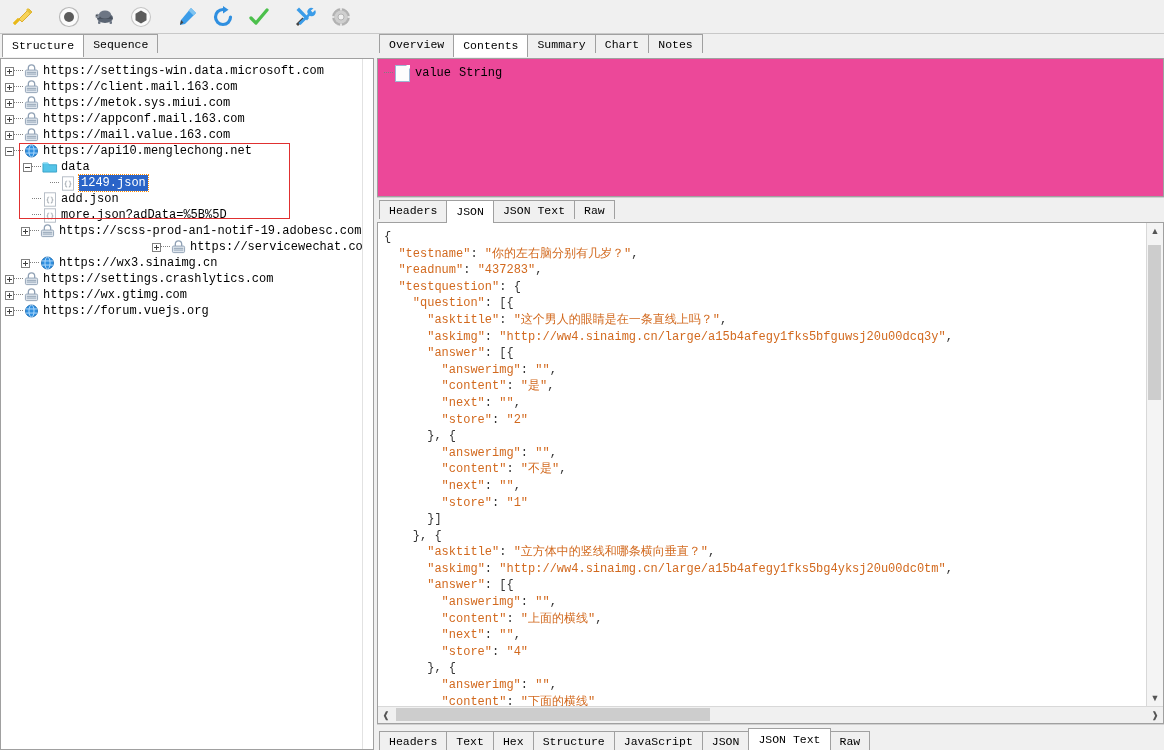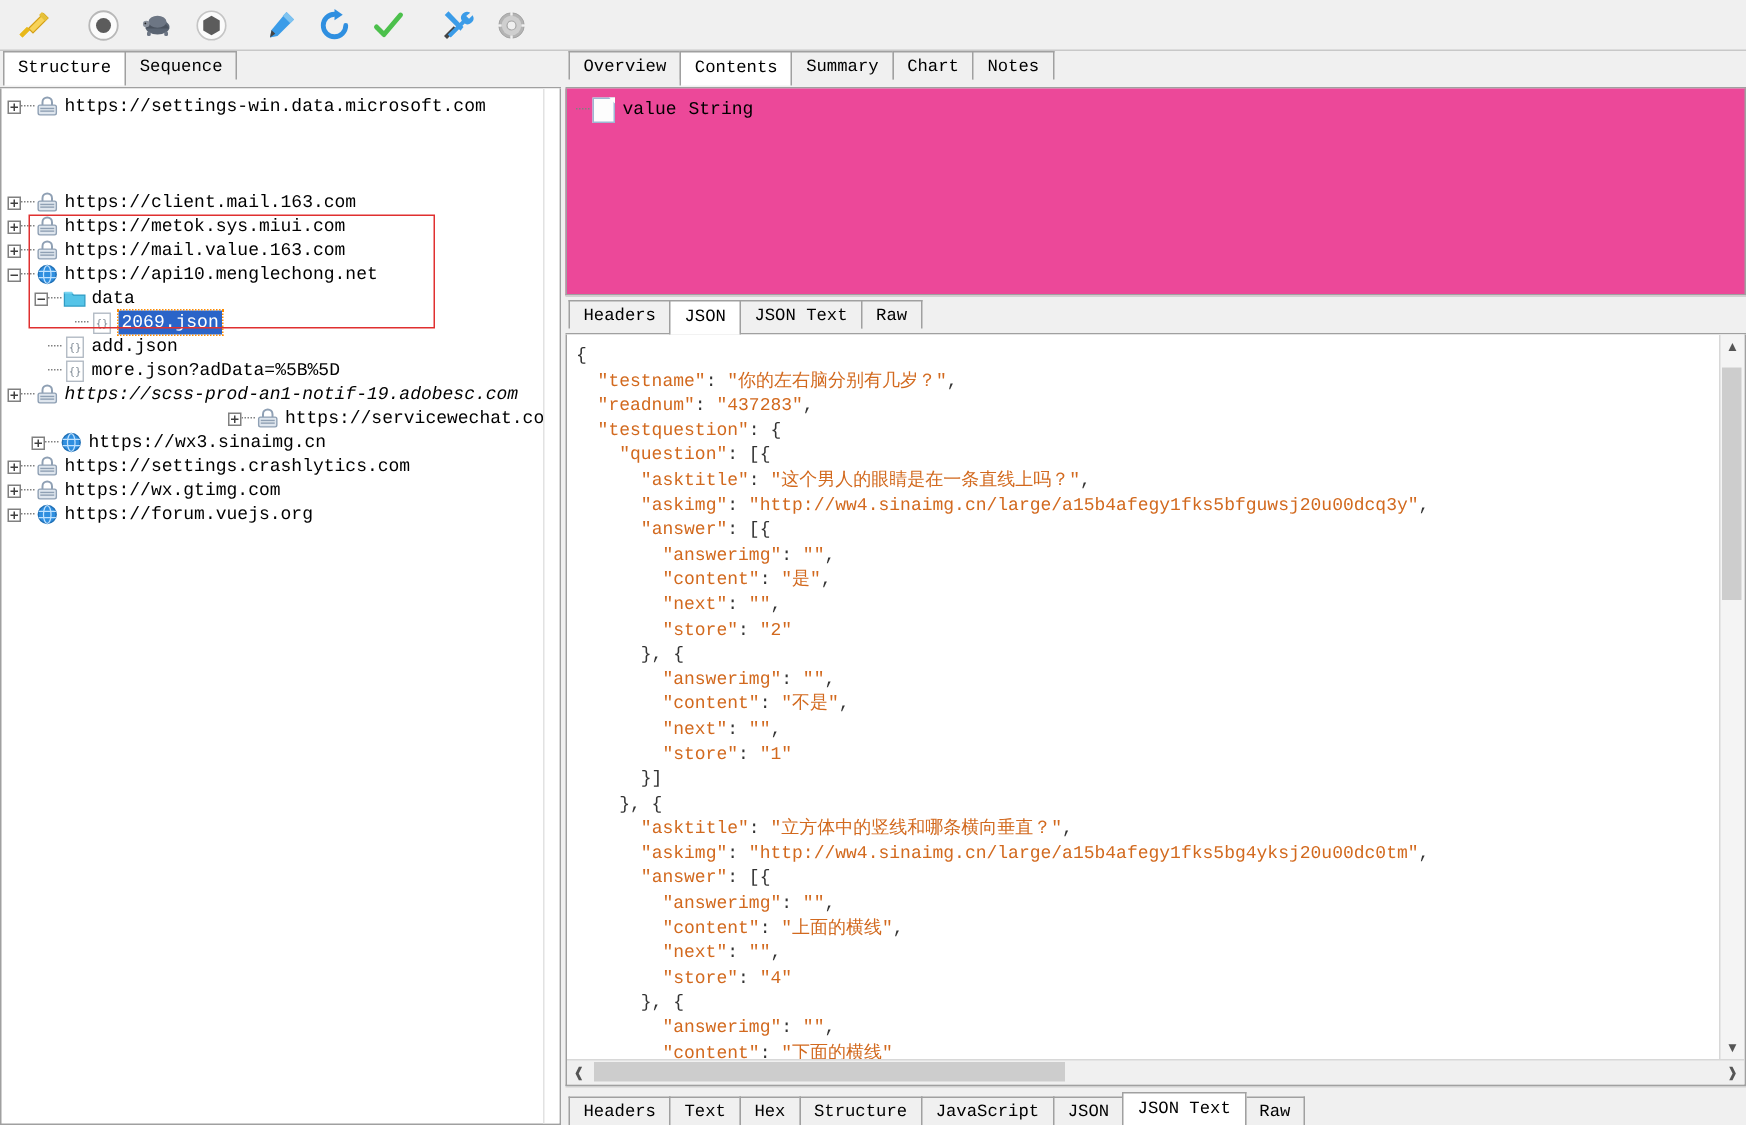--- a/index.html
+++ b/index.html
@@ -403,7 +403,7 @@
               </span>
               <span class="tlabel">https://settings-win.data.microsoft.com</span>
             </div>
-            <div class="tnode" style="padding-left: 4px; margin-top: 48px;">
+            <div class="tnode" style="padding-left: 4px;">
               <span class="toggle plus"></span>
               <span class="dash"></span>
               <span class="ticon">

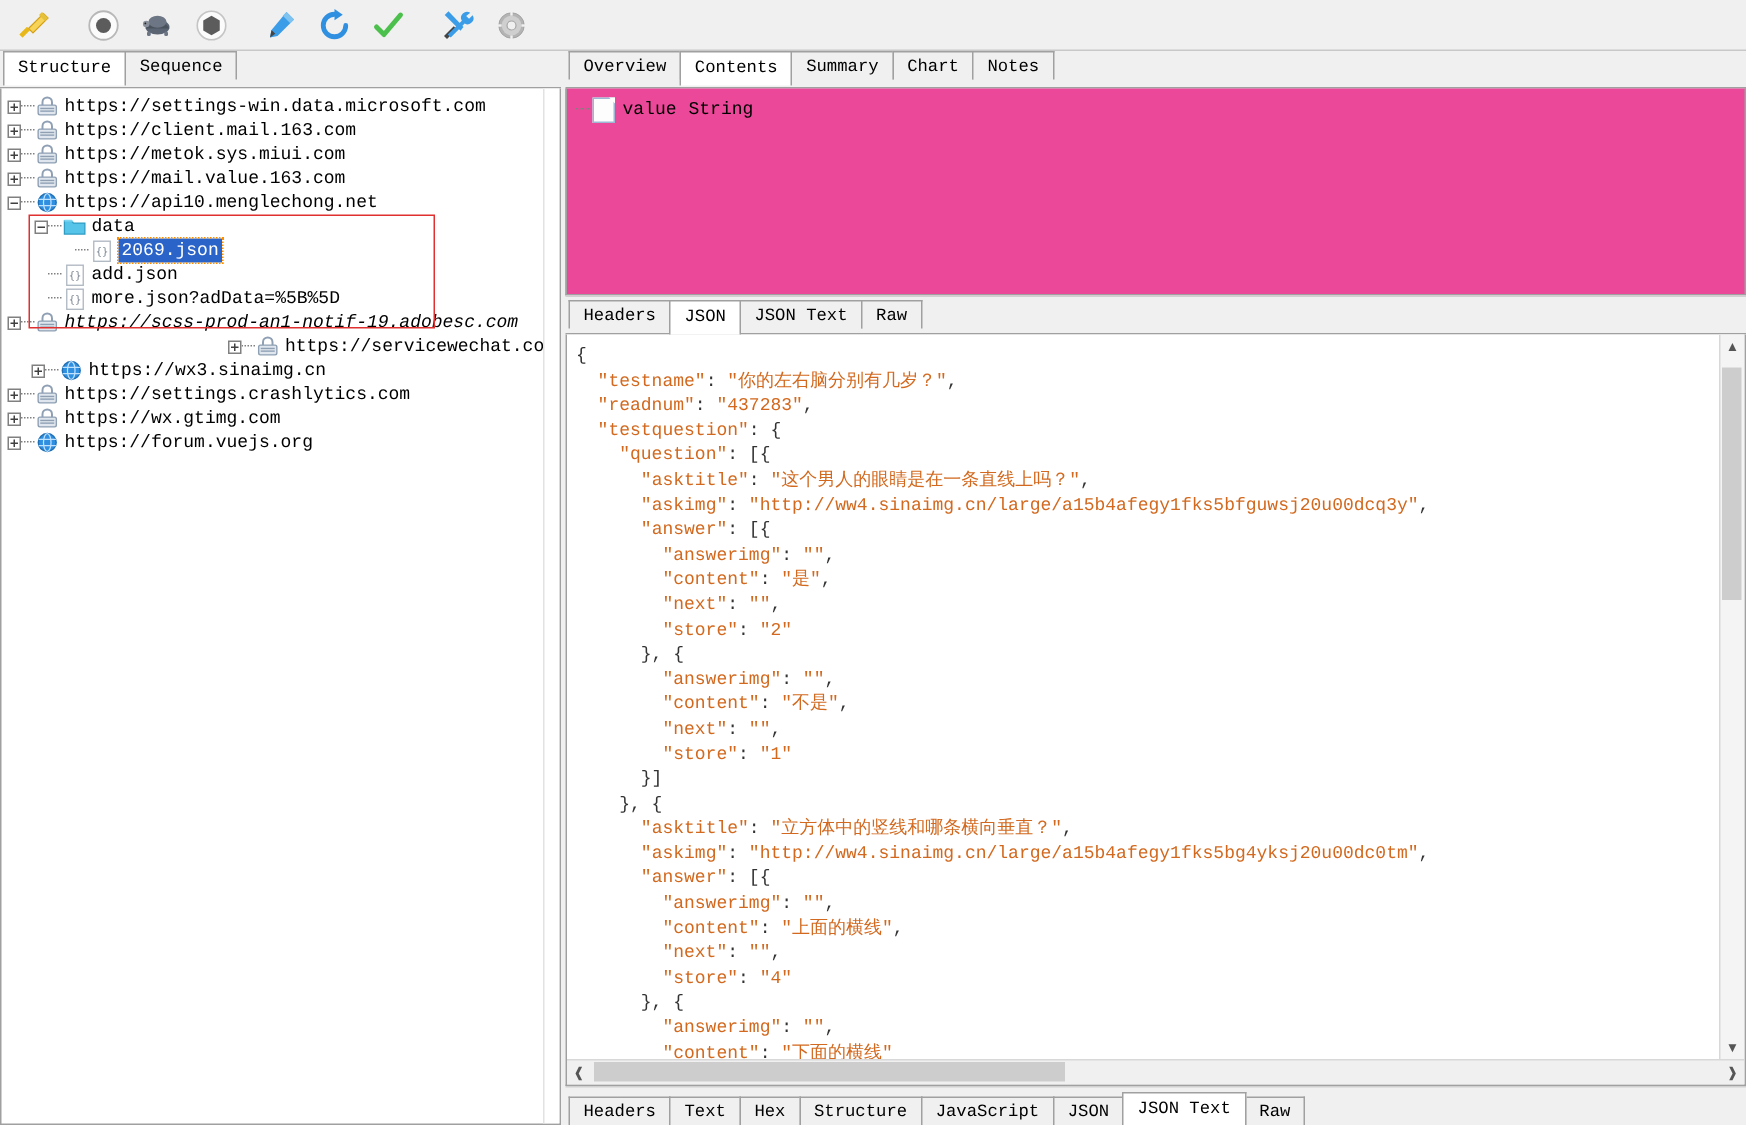--- a/index.html
+++ b/index.html
@@ -440,6 +440,19 @@
                   <rect x="3" y="10.3" width="10" height="1" fill="#8fa0b4"></rect>
                 </svg>
               </span>
+              <span class="tlabel">https://appconf.mail.163.com</span>
+            </div>
+            <div class="tnode" style="padding-left: 4px;">
+              <span class="toggle plus"></span>
+              <span class="dash"></span>
+              <span class="ticon">
+                <svg width="15" height="14" viewBox="0 0 16 15">
+                  <rect x="1.5" y="6.5" width="13" height="7" rx="1.3" fill="#dfe6ee" stroke="#8fa0b4" stroke-width="1"></rect>
+                  <path d="M4.6 6.5 V4.4 a3.4 3.4 0 0 1 6.8 0 V6.5" fill="none" stroke="#8fa0b4" stroke-width="1.4"></path>
+                  <rect x="3" y="8.4" width="10" height="1" fill="#8fa0b4"></rect>
+                  <rect x="3" y="10.3" width="10" height="1" fill="#8fa0b4"></rect>
+                </svg>
+              </span>
               <span class="tlabel">https://mail.value.163.com</span>
             </div>
             <div class="tnode" style="padding-left: 4px;">

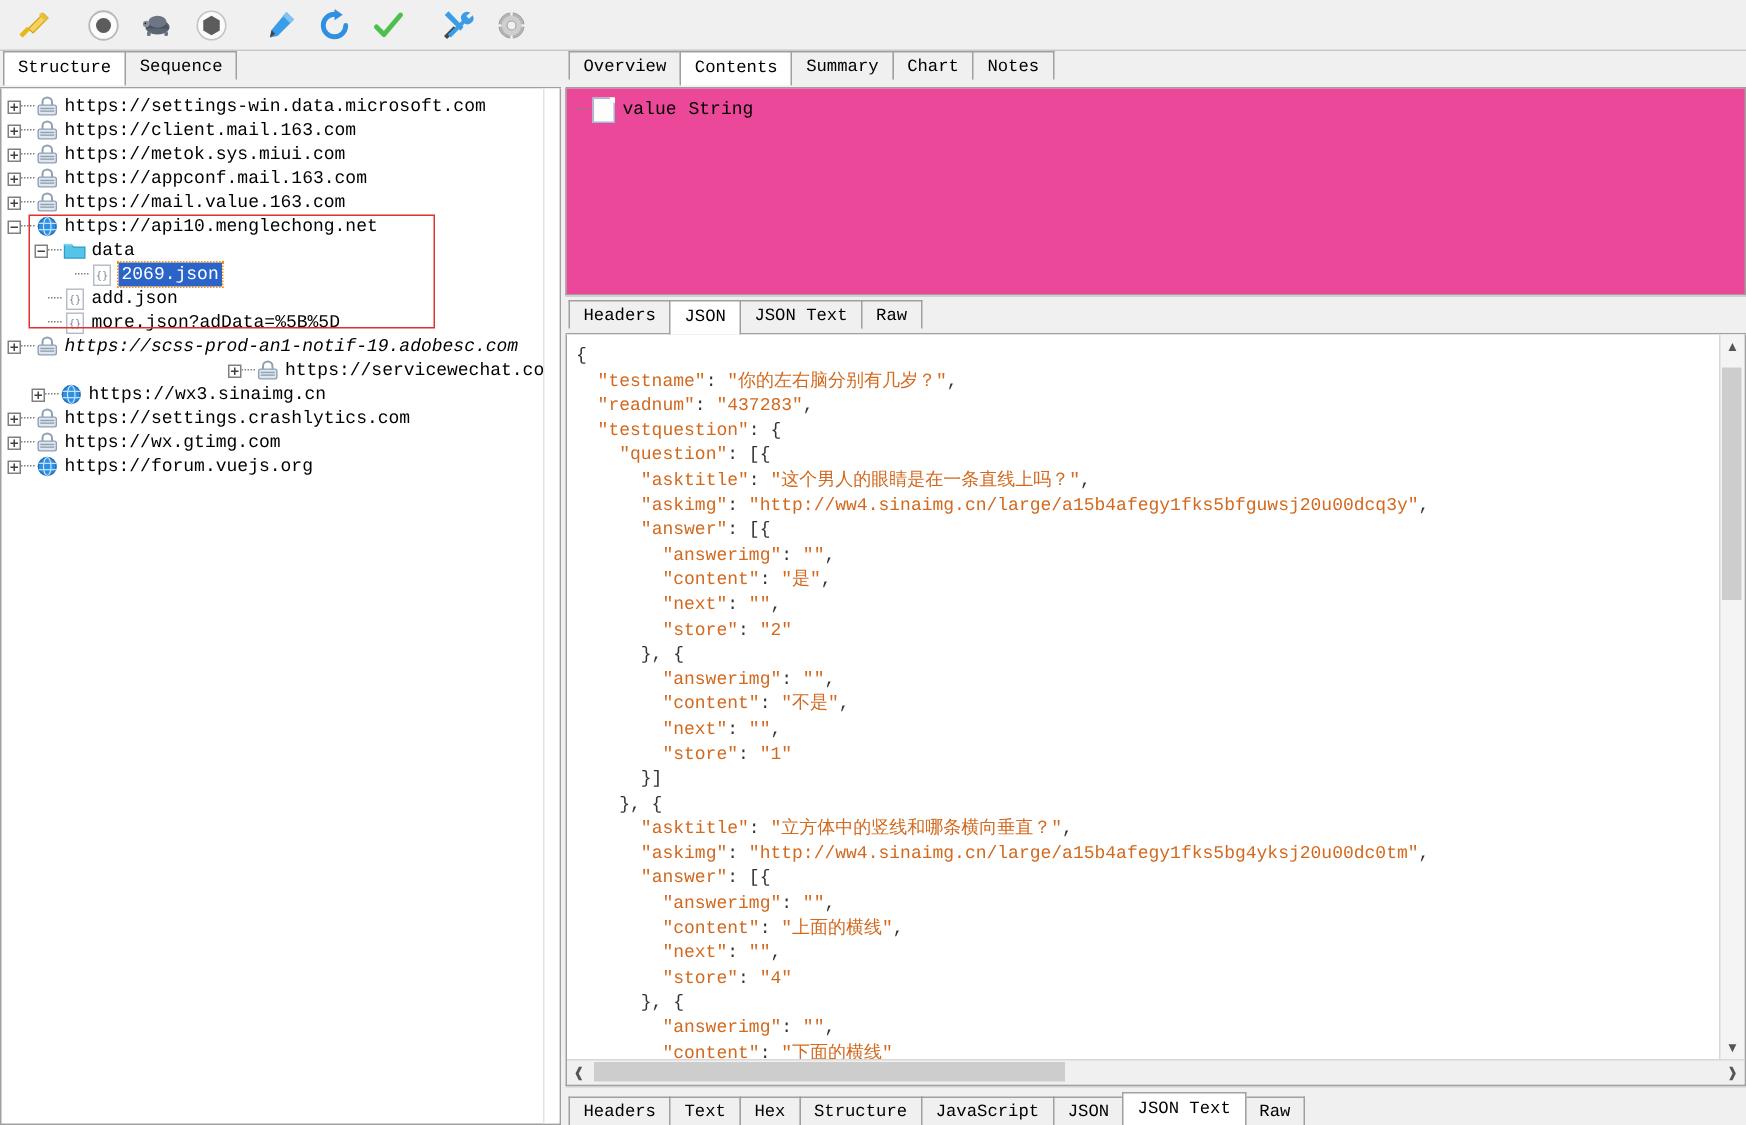--- a/index.html
+++ b/index.html
@@ -487,7 +487,7 @@
                   <text x="7" y="10" font-size="7" fill="#7d8893" text-anchor="middle" font-family="monospace">{}</text>
                 </svg>
               </span>
-              <span class="tlabel sel">2069.json</span>
+              <span class="tlabel sel">1249.json</span>
             </div>
             <div class="tnode" style="padding-left: 22px;">
               <span style="width:9px;flex:0 0 auto;"></span>

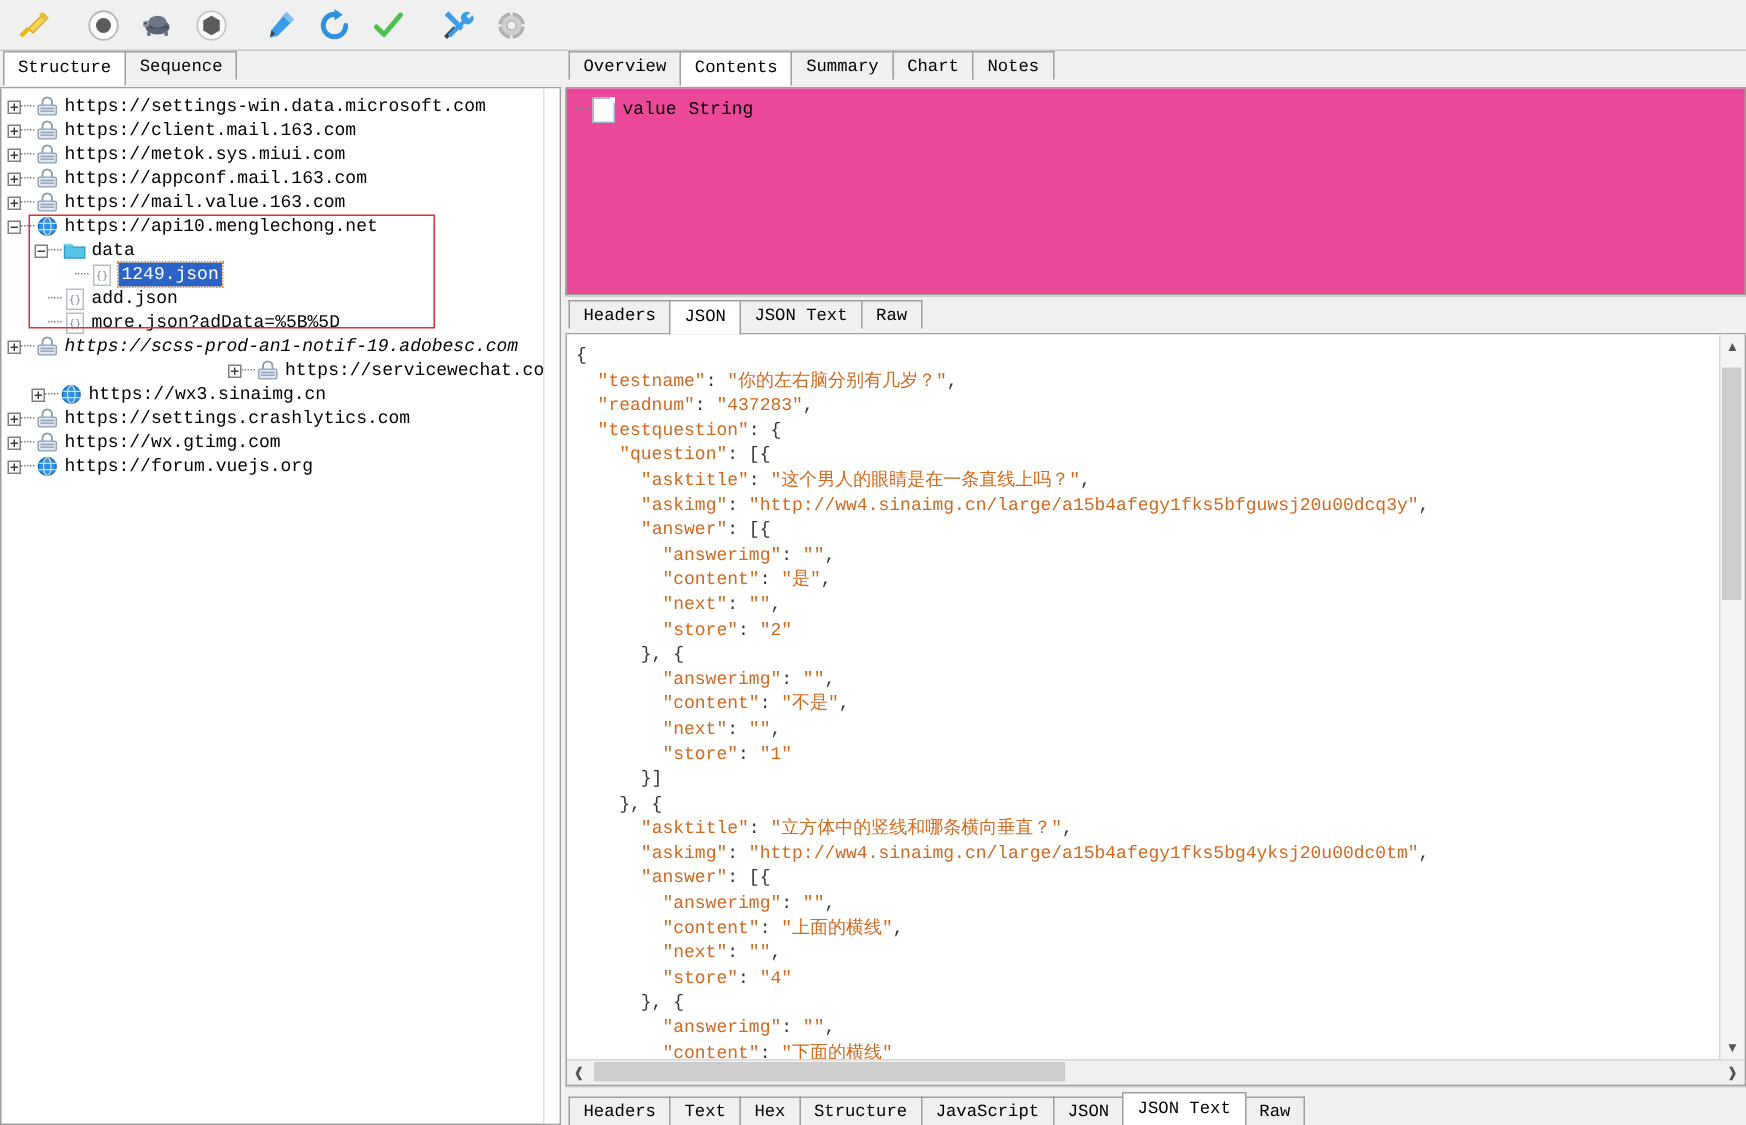--- a/index.html
+++ b/index.html
@@ -511,7 +511,7 @@
               </span>
               <span class="tlabel">more.json?adData=%5B%5D</span>
             </div>
-            <div class="tnode" style="padding-left: 4px; font-style: italic;">
+            <div class="tnode" style="padding-left: 20px;">
               <span class="toggle plus"></span>
               <span class="dash"></span>
               <span class="ticon">

